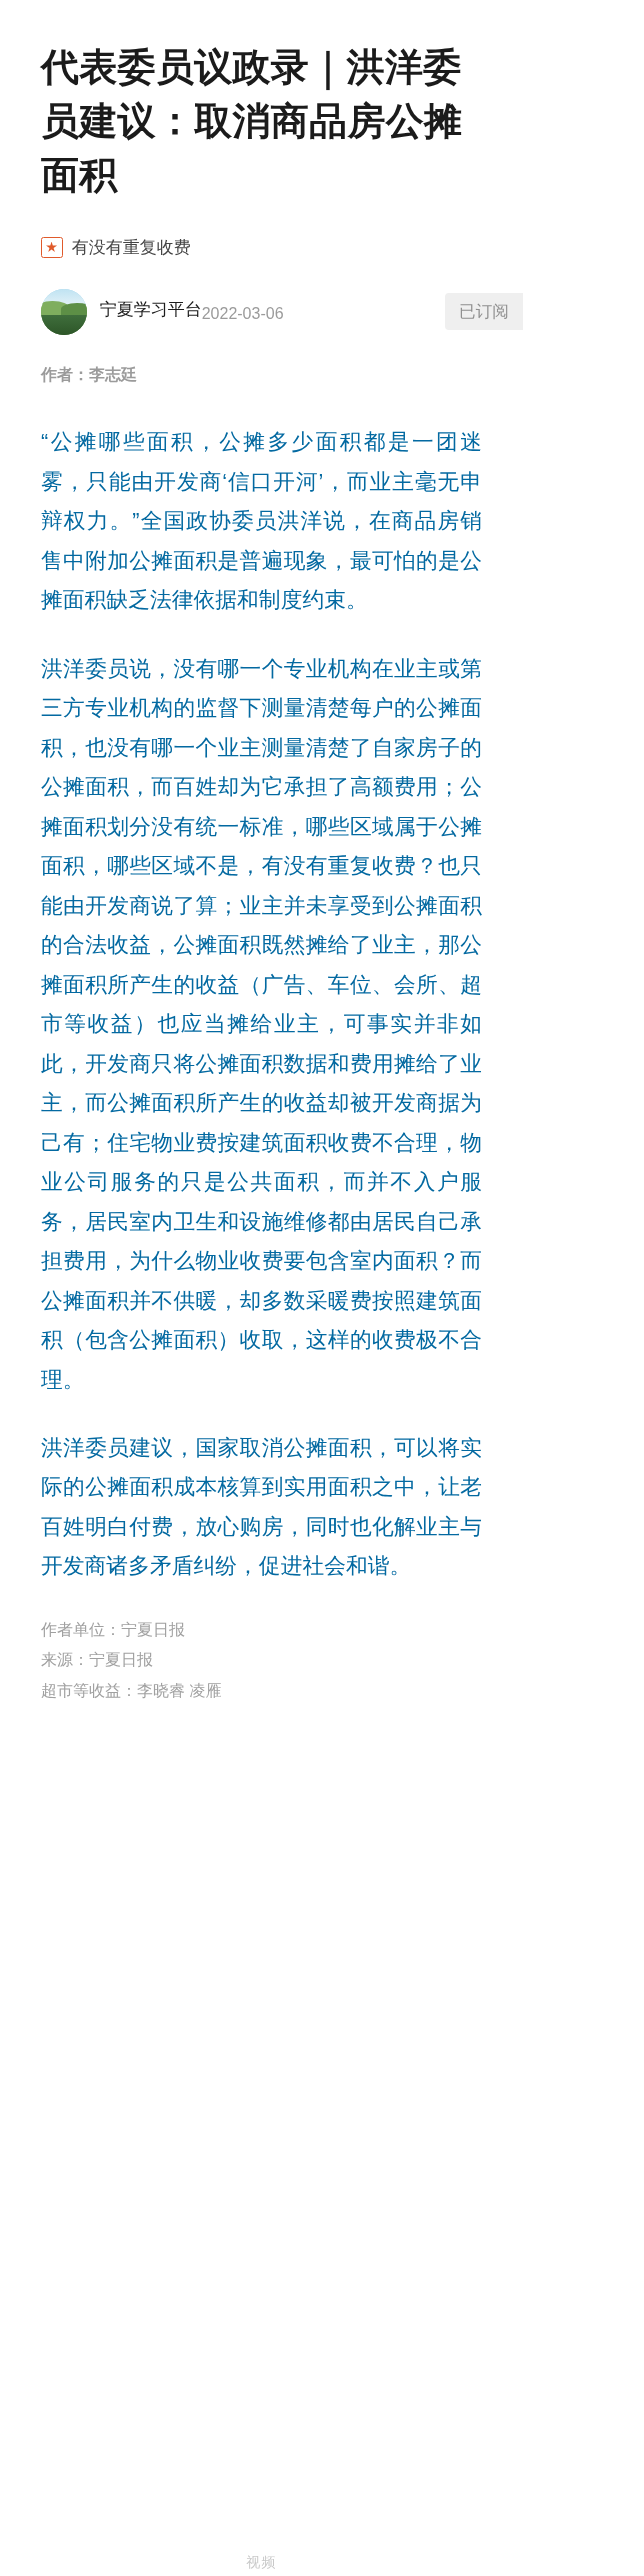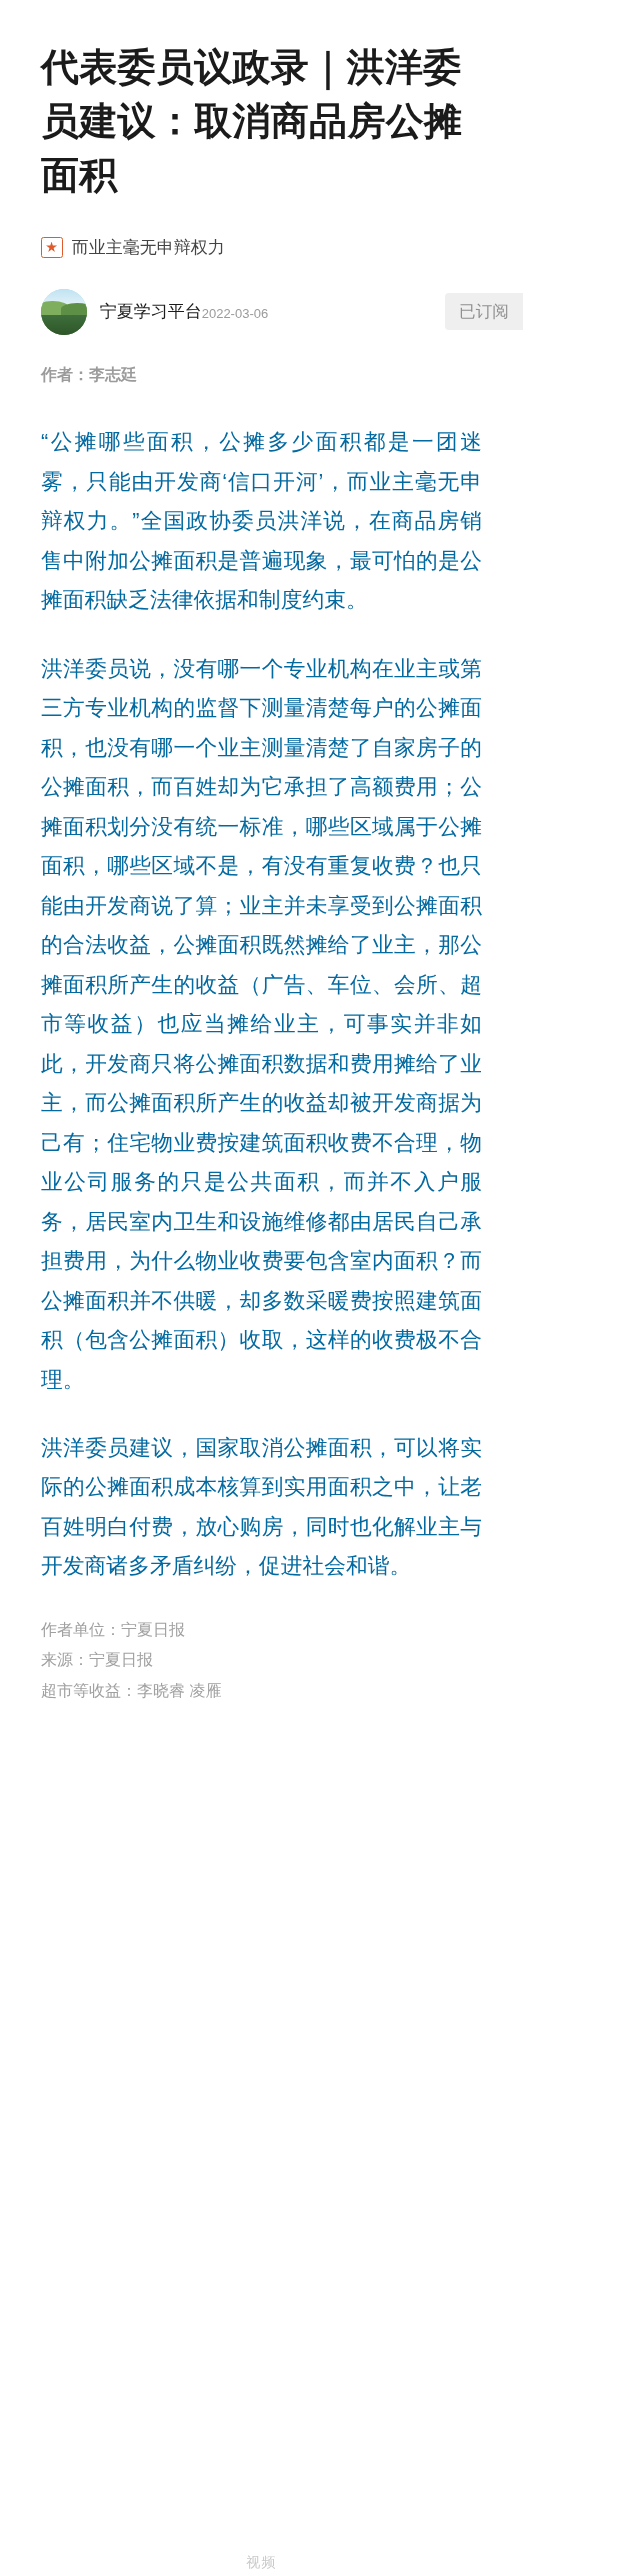--- a/index.html
+++ b/index.html
@@ -202,7 +202,7 @@
 
   <div class="source-tag-row">
     <span class="tag-icon"></span>
-    <span class="source-tag-text">而业主毫无申辩权力</span>
+    <span class="source-tag-text">有没有重复收费</span>
   </div>
 
   <div class="publisher-row">

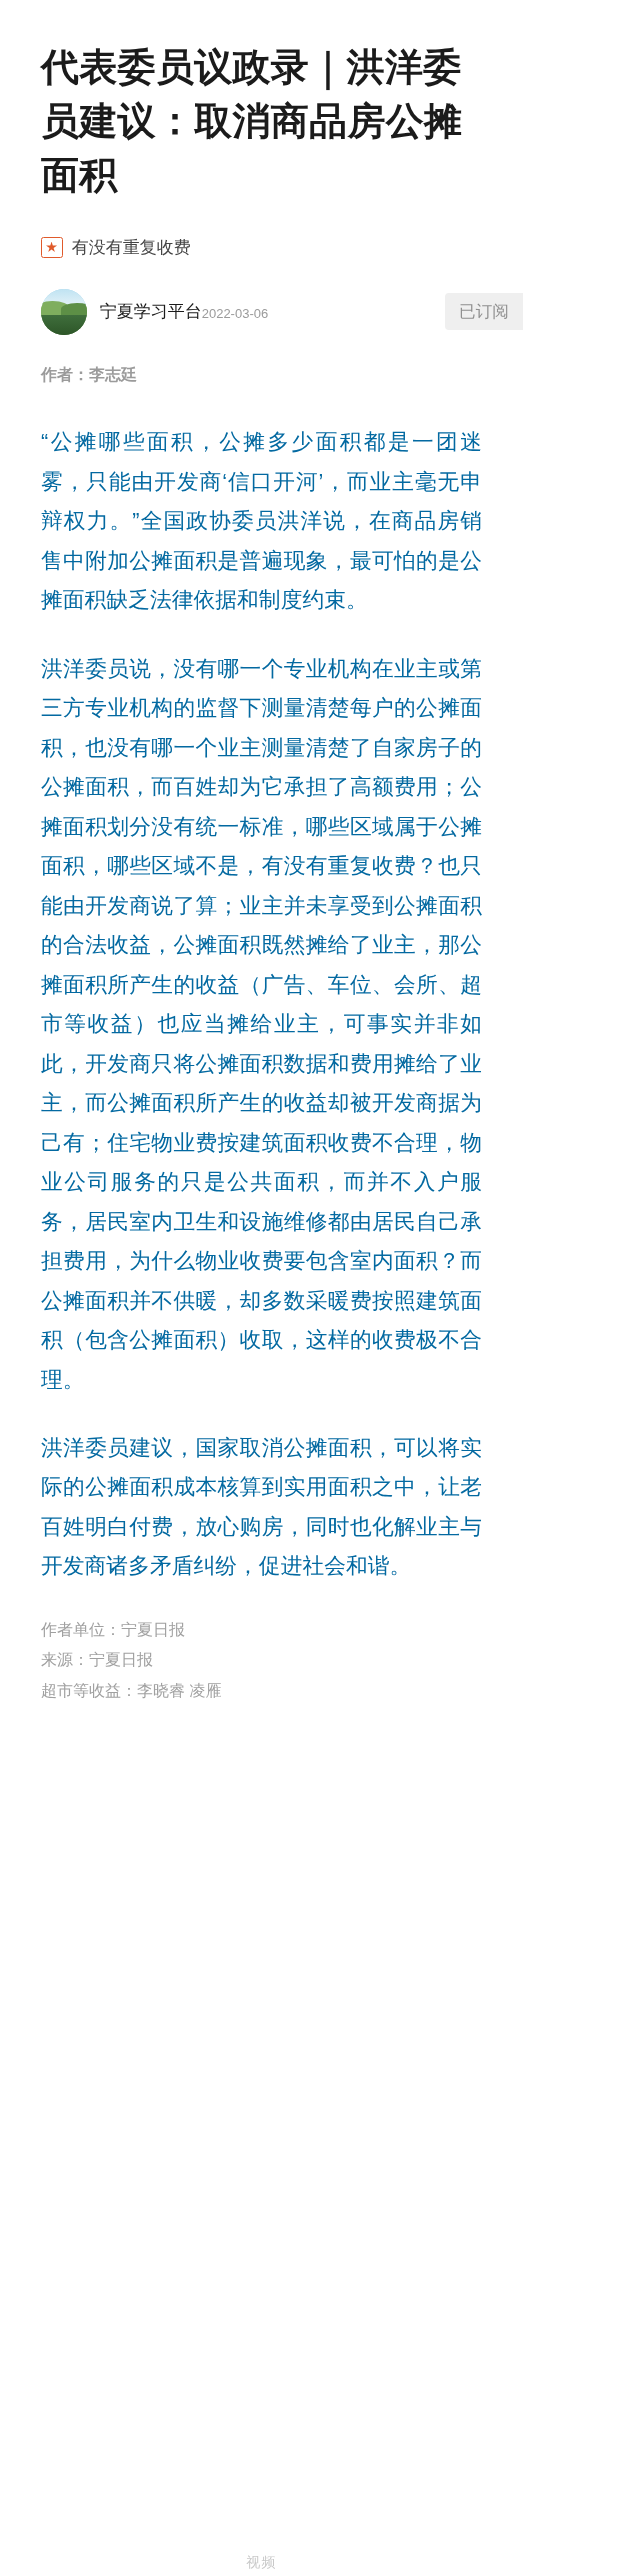--- a/index.html
+++ b/index.html
@@ -129,7 +129,7 @@
     line-height: 1.3;
   }
   .publish-date {
-    font-size: 13px;
+    font-size: 16px;
     color: #9b9b9b;
     line-height: 1.4;
     margin-top: 3.8px;

